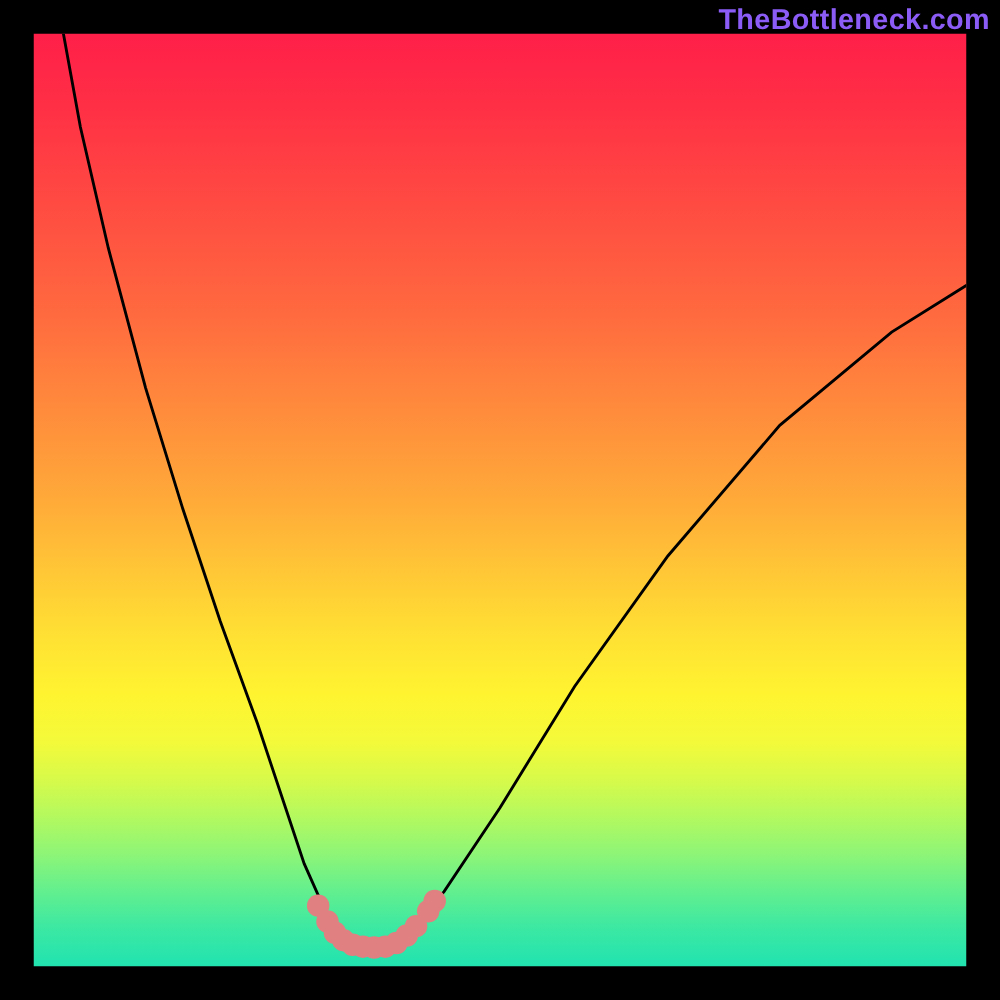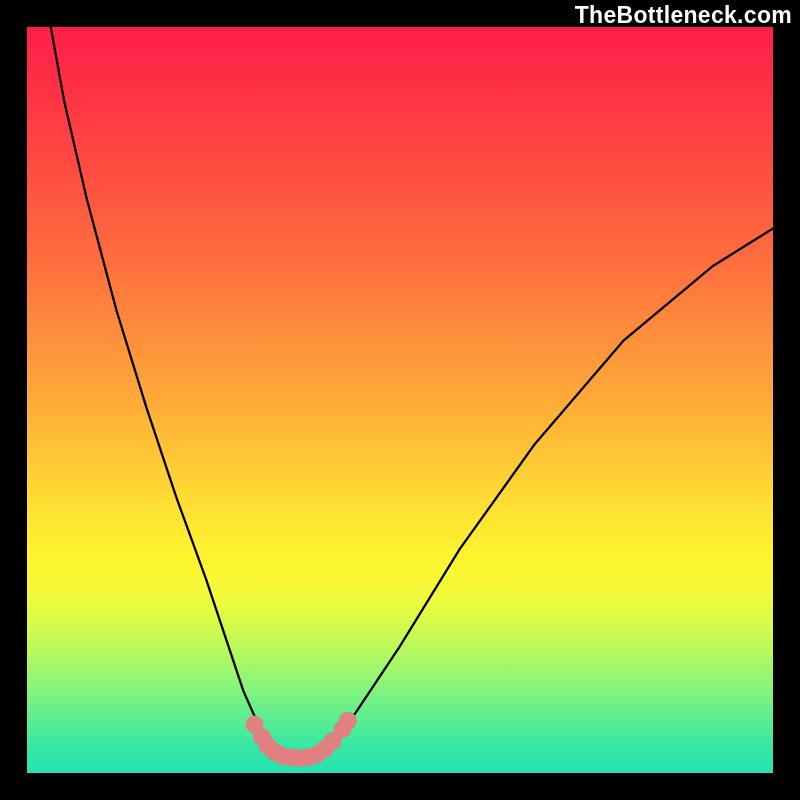--- a/index.html
+++ b/index.html
@@ -51,7 +51,7 @@
     right: 8px;
     font-size: 23px;
     font-weight: 600;
-    color: #ffffff;
+    color: #8b5cf6;
     letter-spacing: 0.3px;
     user-select: none;
   }

